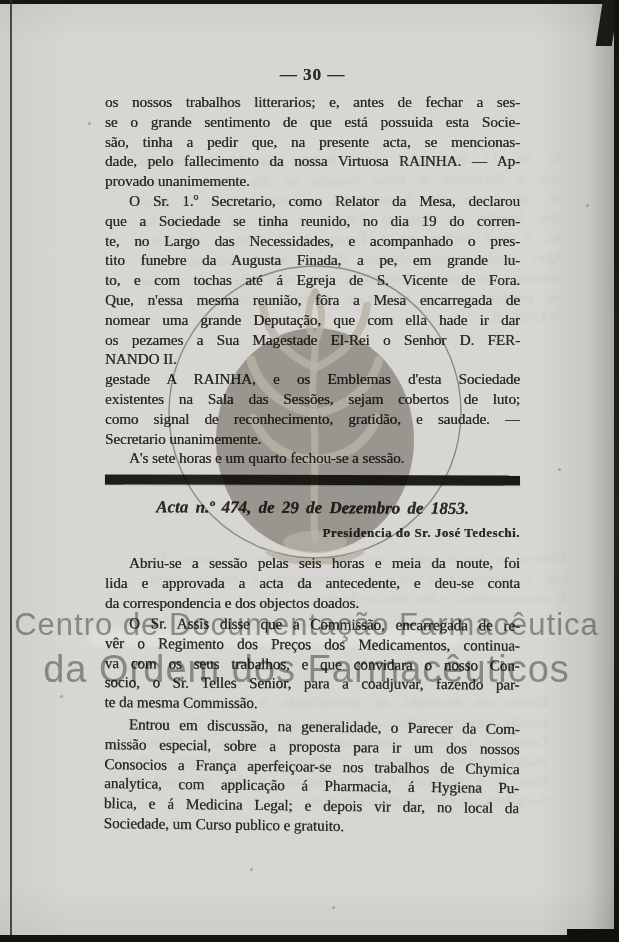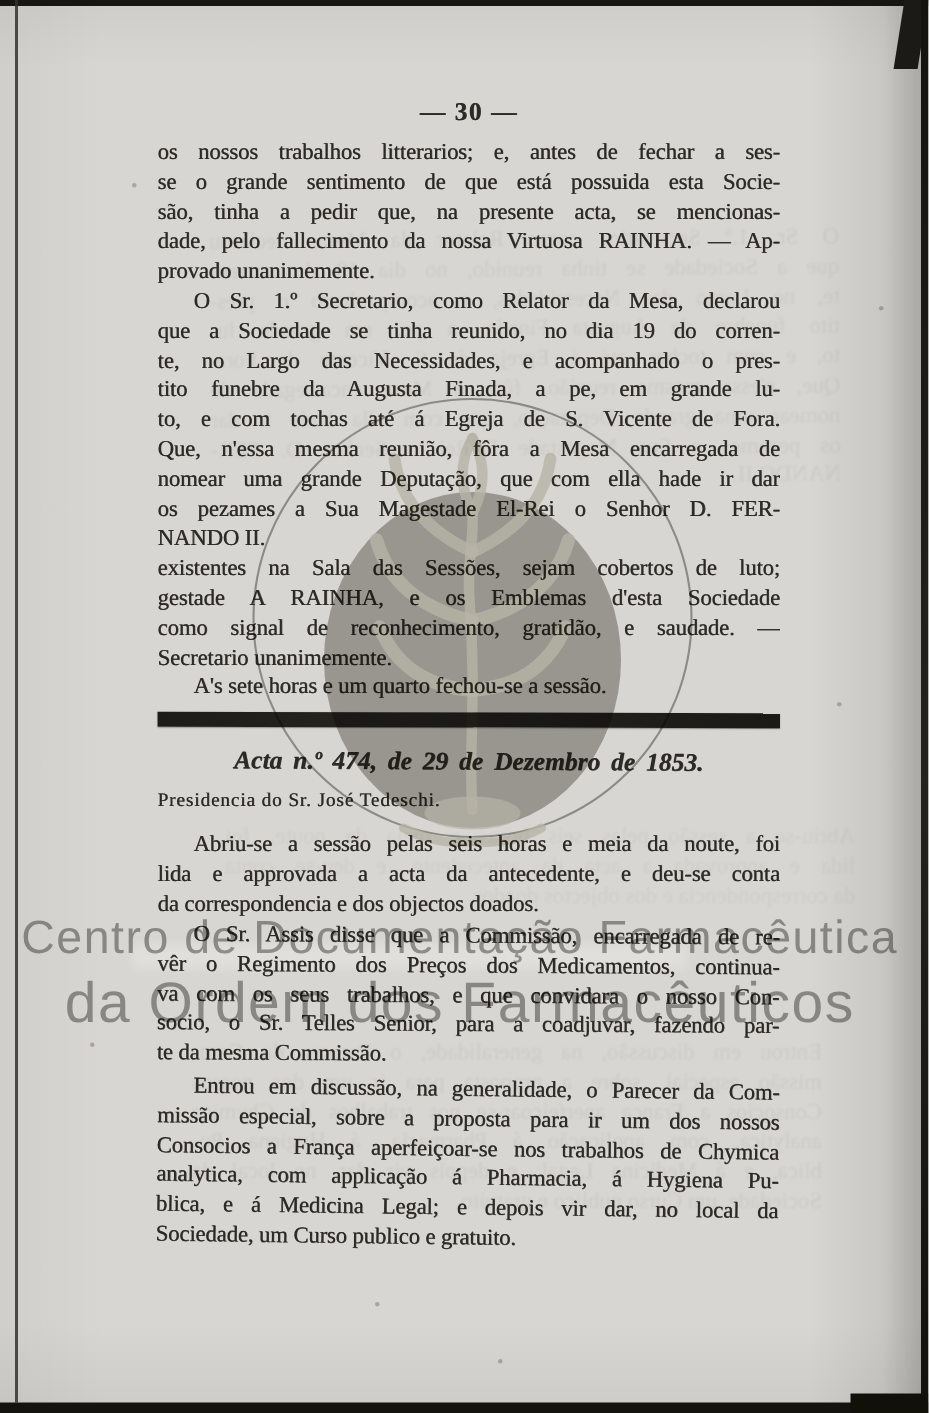--- a/index.html
+++ b/index.html
@@ -106,8 +106,8 @@
         <div class="tline lastln">NANDO II.</div>
       </div>
     <div class="para">
+        <div class="tline">gestade A RAINHA, e os Emblemas d'esta Sociedade</div>
         <div class="tline">existentes na Sala das Sessões, sejam cobertos de luto;</div>
-        <div class="tline">gestade A RAINHA, e os Emblemas d'esta Sociedade</div>
         <div class="tline">como signal de reconhecimento, gratidão, e saudade. —</div>
         <div class="tline lastln">Secretario unanimemente.</div>
       </div>

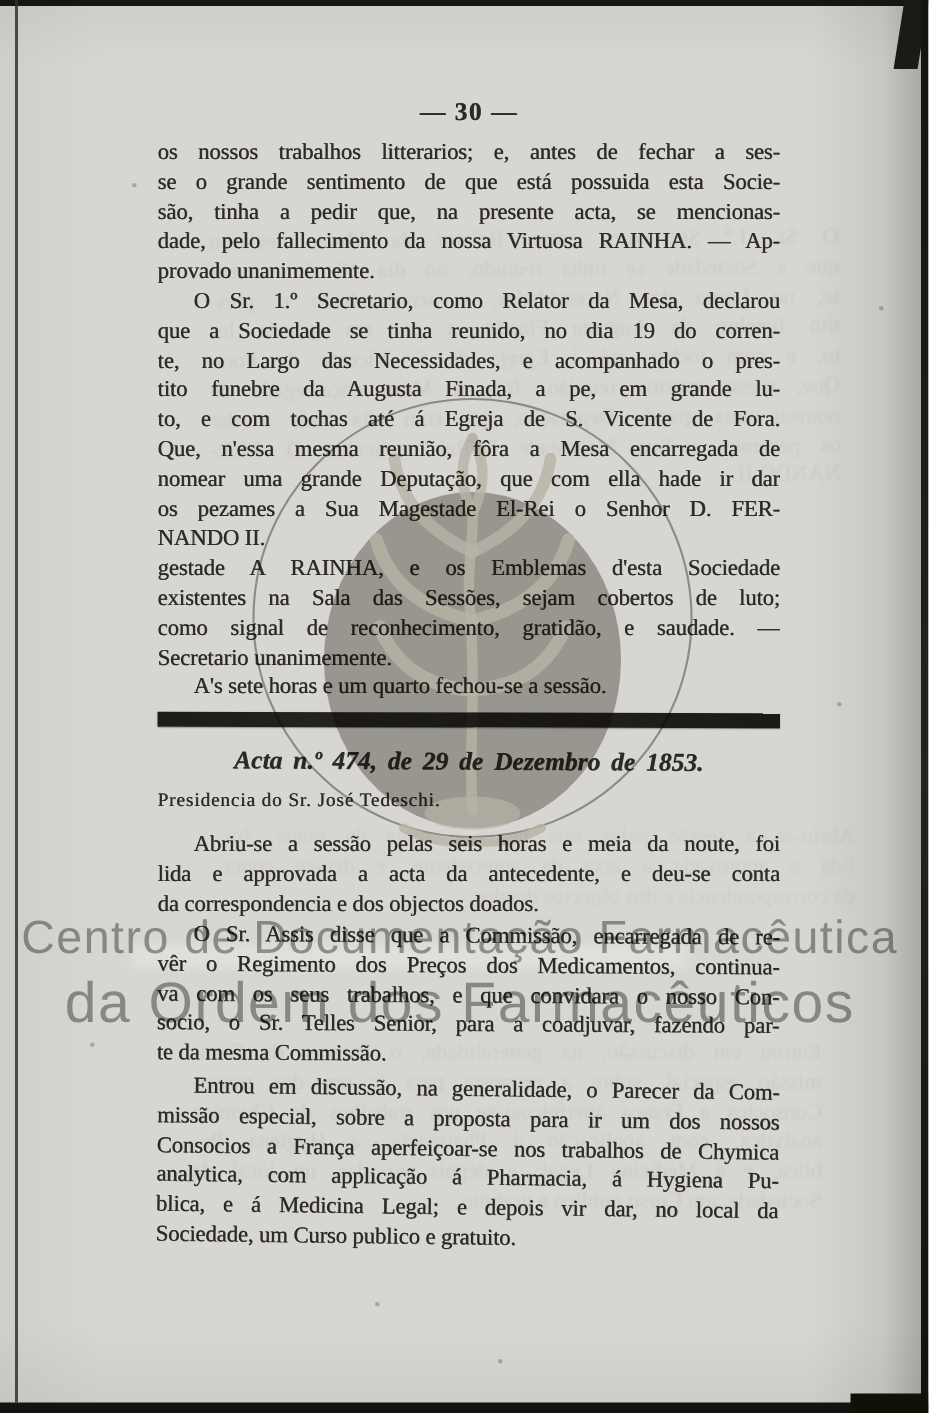--- a/index.html
+++ b/index.html
@@ -48,7 +48,7 @@
   .para.noindent .tline.first{text-indent:0;}
   .rule{margin-top:7px;height:10px;width:415px;background:linear-gradient(to right,#1d1c18,#262520 40%,#1b1a16);box-shadow:0 0.5px 1px rgba(0,0,0,0.4);transform:rotate(0.15deg);}
   .acta-title{margin-top:11px;text-align:center;font-style:italic;font-weight:bold;font-size:17px;word-spacing:3px;transform:rotate(0.3deg);height:24px;line-height:24px;}
-  .presid{margin-top:5px;text-align:left;font-weight:normal;font-size:12.8px;letter-spacing:0.6px;height:16px;line-height:16px;}
+  .presid{margin-top:5px;text-align:right;font-weight:bold;font-size:12.8px;letter-spacing:0.6px;height:16px;line-height:16px;}
   .s2a{margin-top:12px;}
   .s2b{transform:rotate(0.35deg);transform-origin:0 0;}
   .s2c{margin-top:2px;transform:rotate(0.7deg);transform-origin:0 0;}

